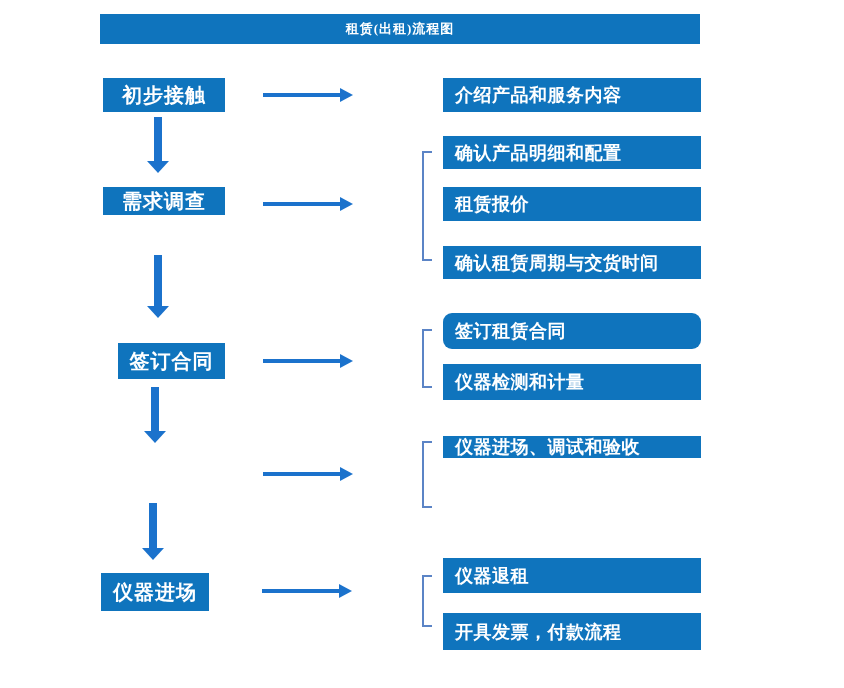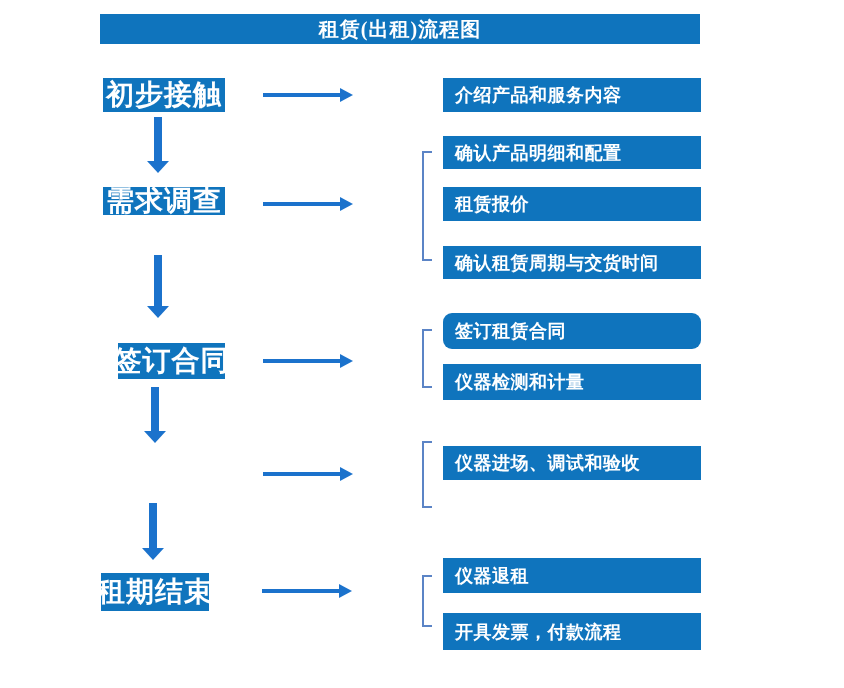--- a/index.html
+++ b/index.html
@@ -31,7 +31,7 @@
   .title-bar {
     left: 100px; top: 14px; width: 600px; height: 30px;
     justify-content: center;
-    font-size: 20px;
+    font-size: 13px;
     letter-spacing: 1px;
   }
   .step {

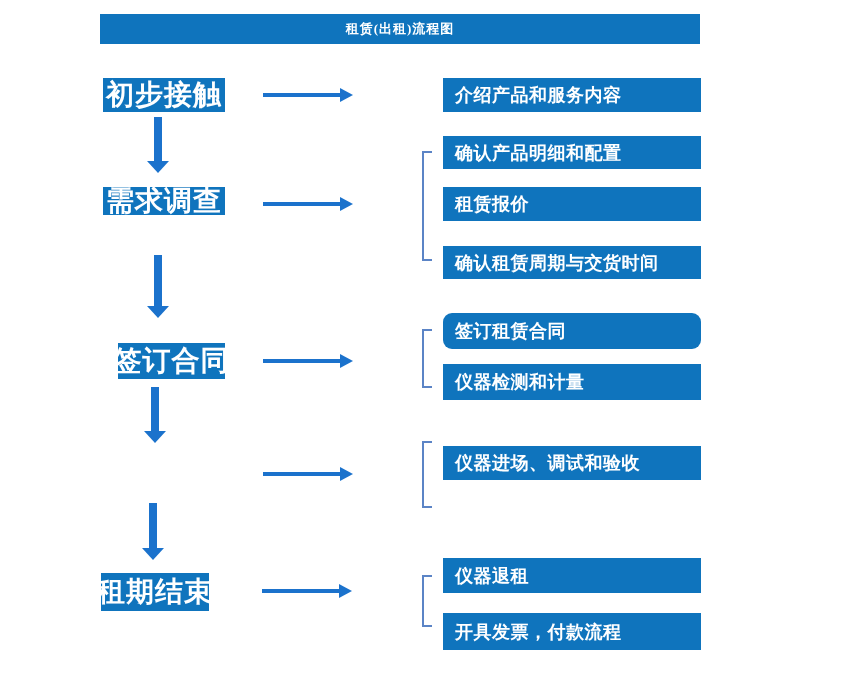--- a/index.html
+++ b/index.html
@@ -36,7 +36,7 @@
   }
   .step {
     justify-content: center;
-    font-size: 28px;
+    font-size: 20px;
     letter-spacing: 1px;
   }
   .out {

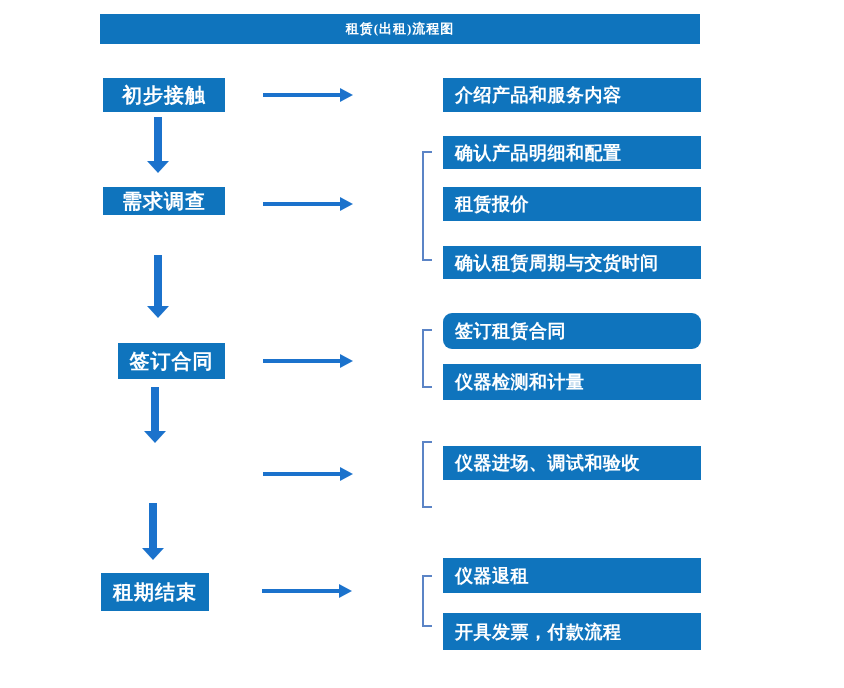--- a/index.html
+++ b/index.html
@@ -138,7 +138,7 @@
   <div class="box out" style="top:246px; height:33px;">确认租赁周期与交货时间</div>
   <div class="box out" style="top:313px; height:36px;border-radius:9px;">签订租赁合同</div>
   <div class="box out" style="top:364px; height:36px;">仪器检测和计量</div>
-  <div class="box out" style="top:446px; height:34px;">仪器进场、调试和验收</div>
+  <div class="box out" style="top:436px; height:22px;">仪器进场、调试和验收</div>
   <div class="box out" style="top:558px; height:35px;">仪器退租</div>
   <div class="box out" style="top:613px; height:37px;">开具发票，付款流程</div>
 

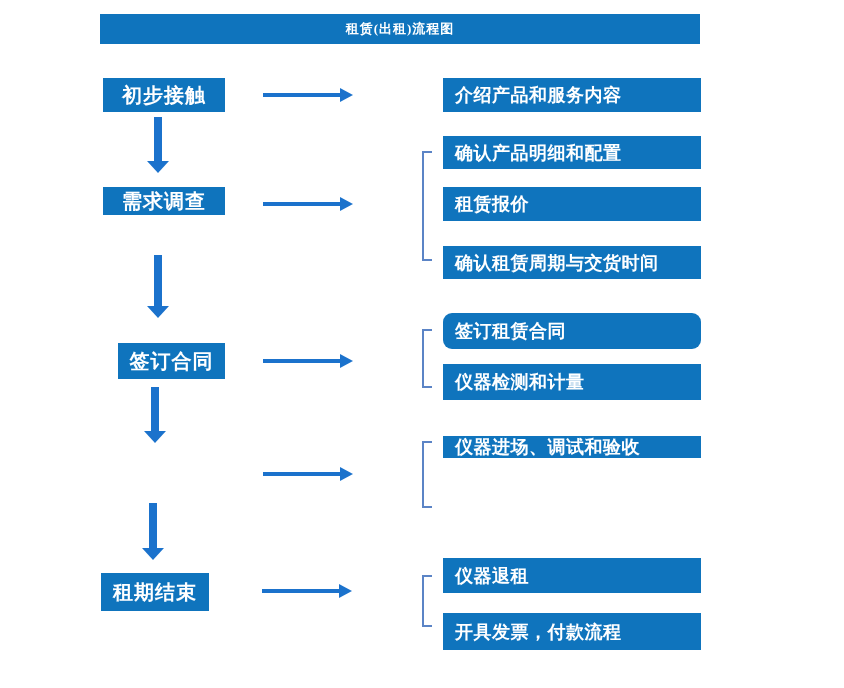--- a/index.html
+++ b/index.html
@@ -87,7 +87,7 @@
   <div class="box step" style="left:103px; top:78px;  width:122px; height:34px;">初步接触</div>
   <div class="box step" style="left:103px; top:187px; width:122px; height:28px;">需求调查</div>
   <div class="box step" style="left:118px; top:343px; width:107px; height:36px;">签订合同</div>
-  <div class="box step" style="left:101px; top:573px; width:108px; height:38px;">租期结束</div>
+  <div class="box step" style="left:101px; top:573px; width:108px; height:38px;">仪器进场</div>
 
   <div class="v-arrow" style="left:147px; top:117px; height:56px;">
     <div class="shaft"></div>

